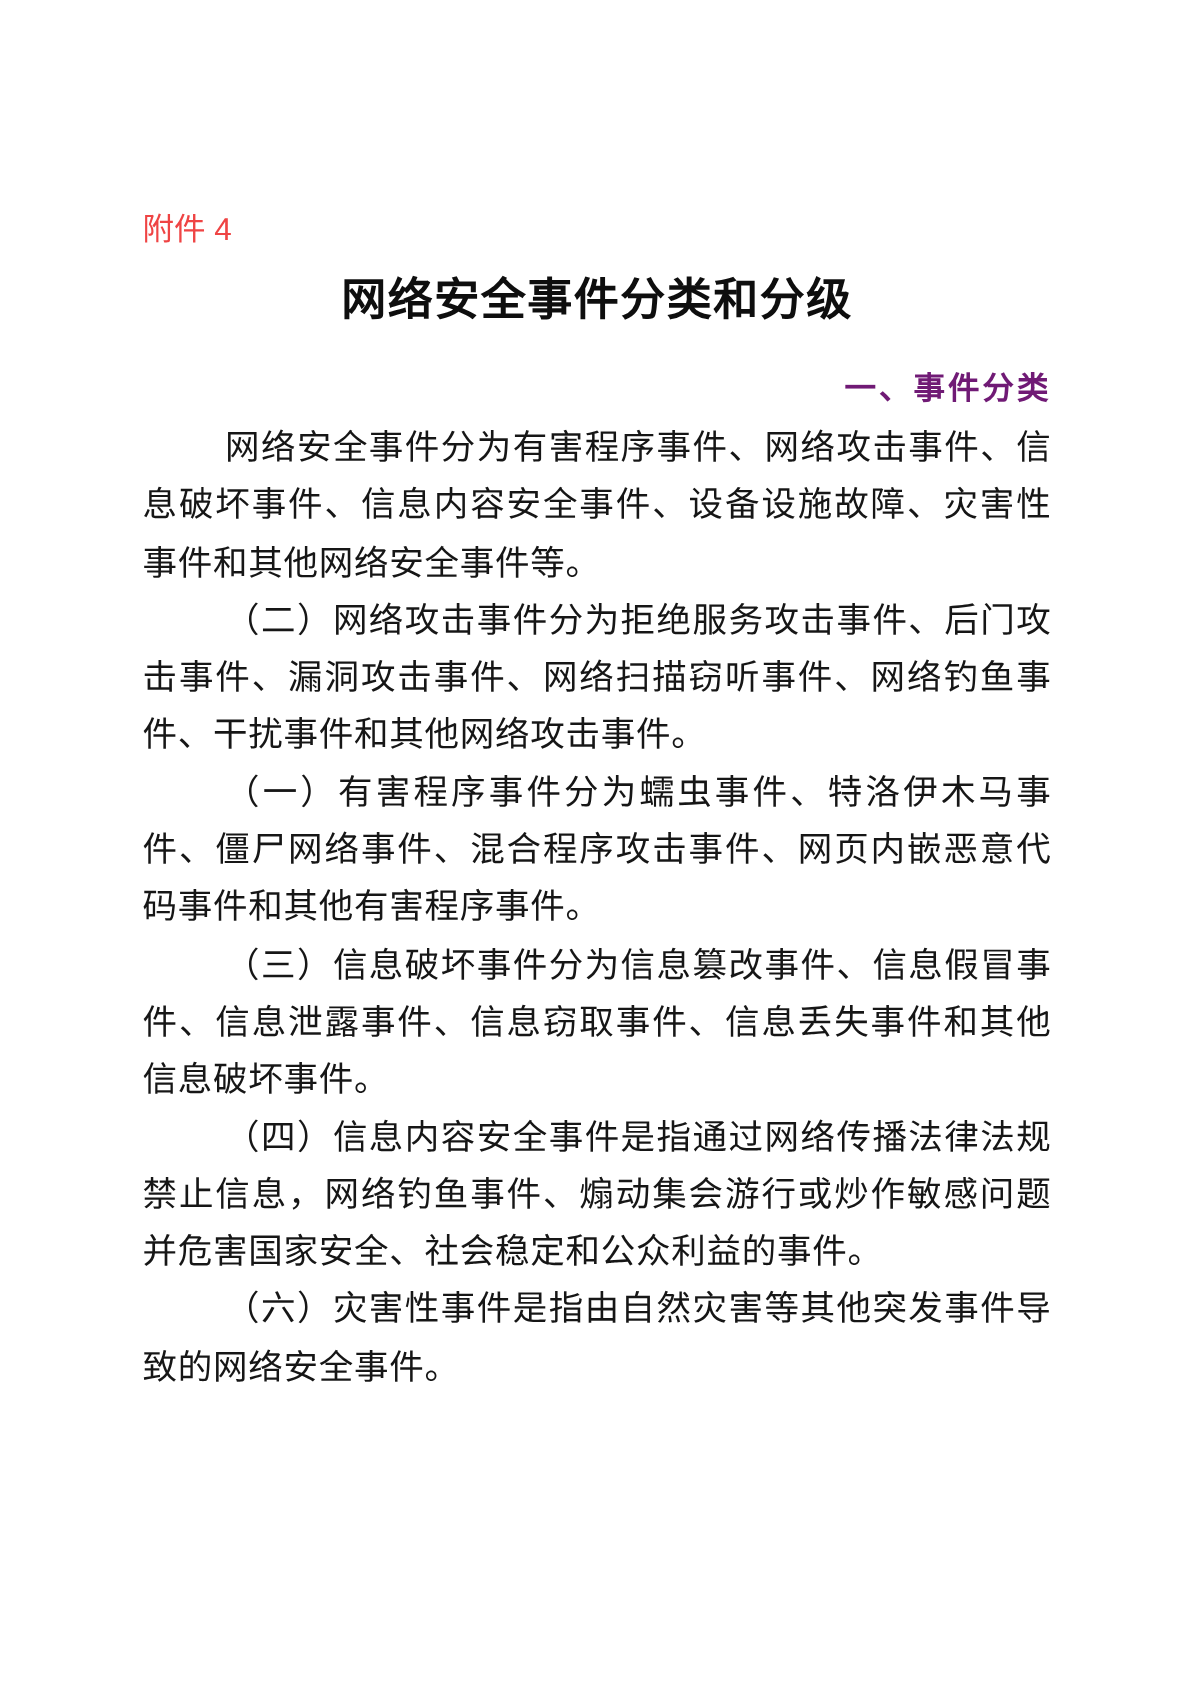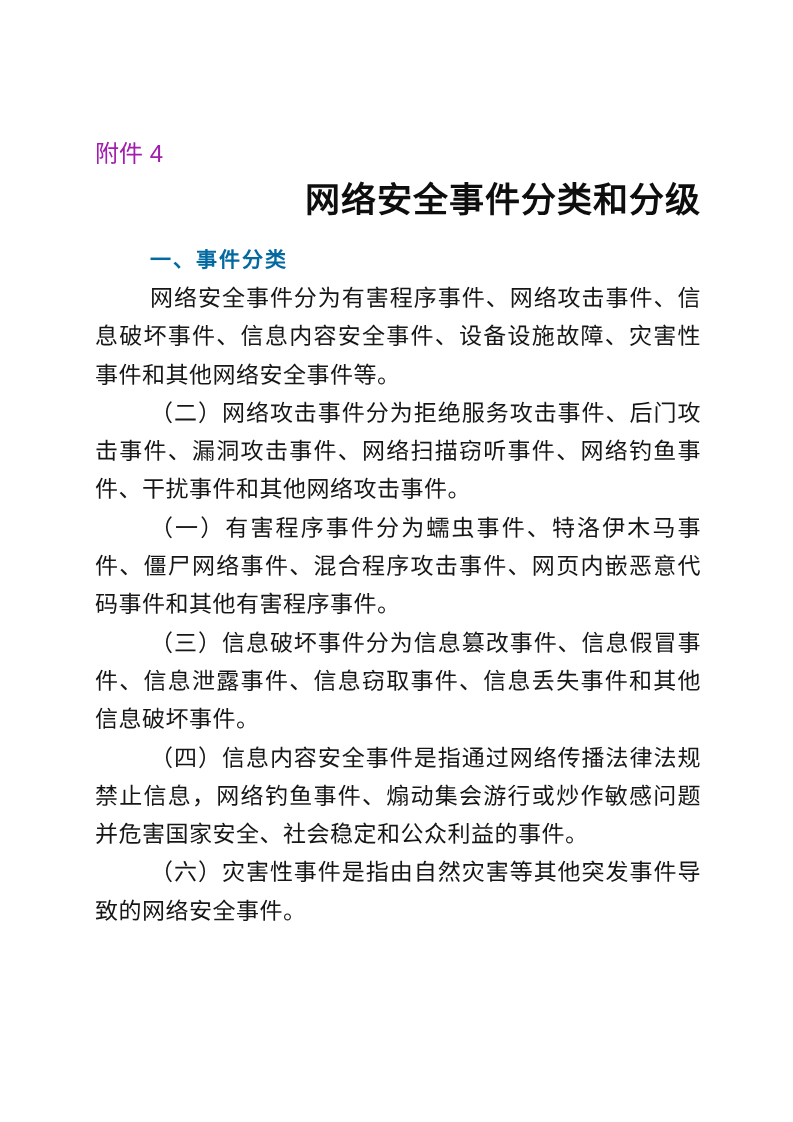--- a/index.html
+++ b/index.html
@@ -21,9 +21,9 @@
   }
   .attachment-label {
     font-family: "Liberation Sans", sans-serif;
-    font-size: 24px;
+    font-size: 21px;
     line-height: 28px;
-    color: #a21caf;
+    color: #ef4444;
   }
   .doc-title {
     margin-top: 16px;

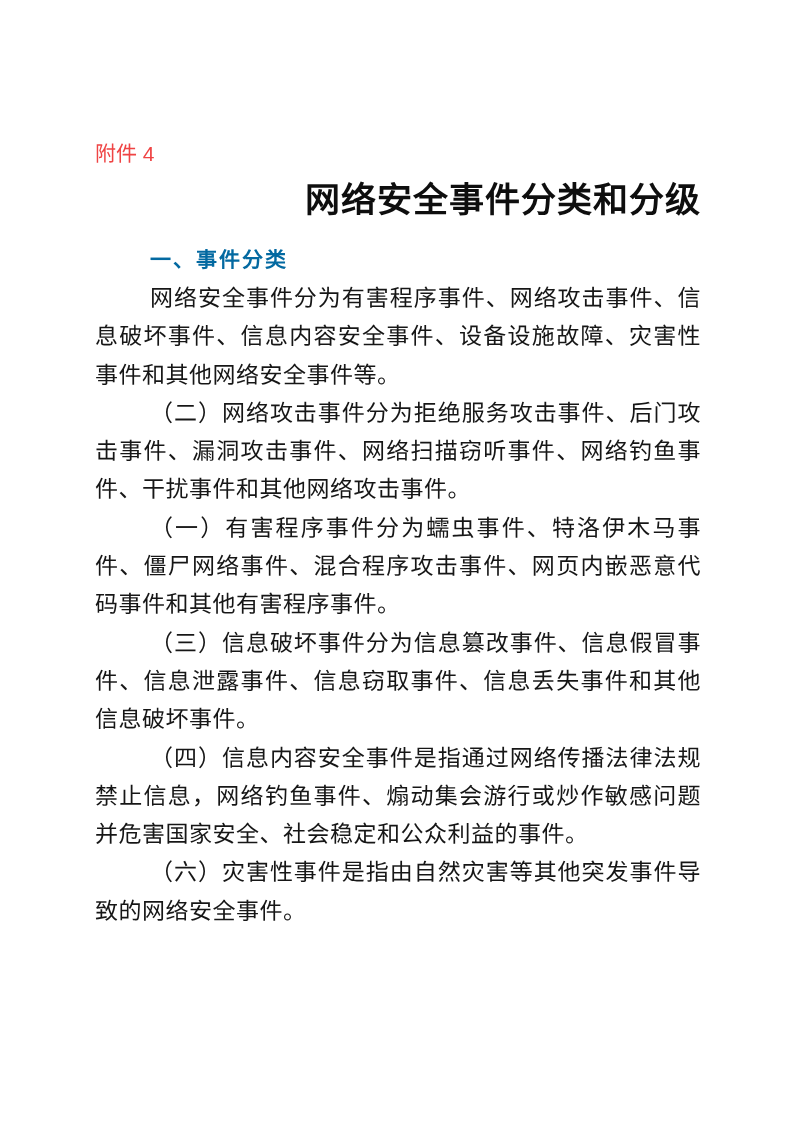--- a/index.html
+++ b/index.html
@@ -29,9 +29,9 @@
     margin-top: 16px;
     font-family: "Liberation Serif", serif;
     font-weight: 700;
-    font-size: 35px;
+    font-size: 30px;
     line-height: 34px;
-    text-align: right;
+    text-align: center;
     letter-spacing: 1px;
     color: #0e0e0e;
   }

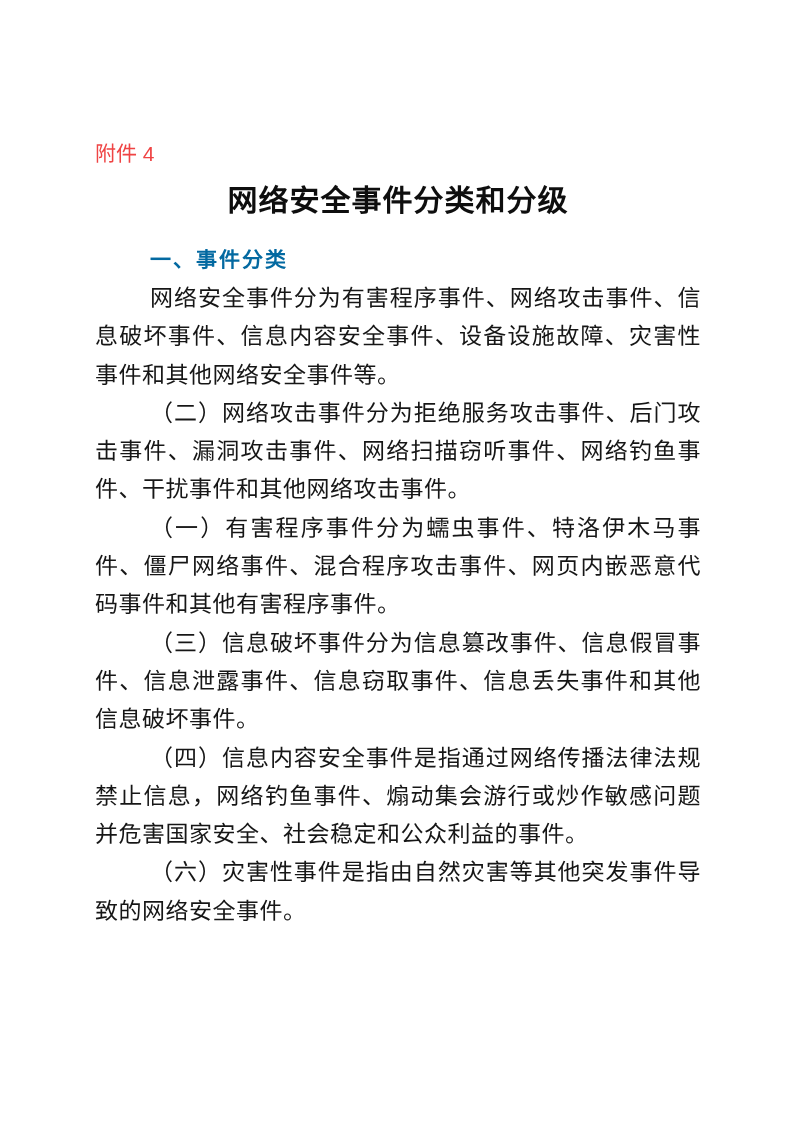--- a/index.html
+++ b/index.html
@@ -43,7 +43,8 @@
     line-height: 28px;
     padding-left: 55px;
     letter-spacing: 2px;
-    color: #0369a1;
+    color: #701a75;
+    text-align: right;
   }
   .body-text {
     margin-top: 6px;

